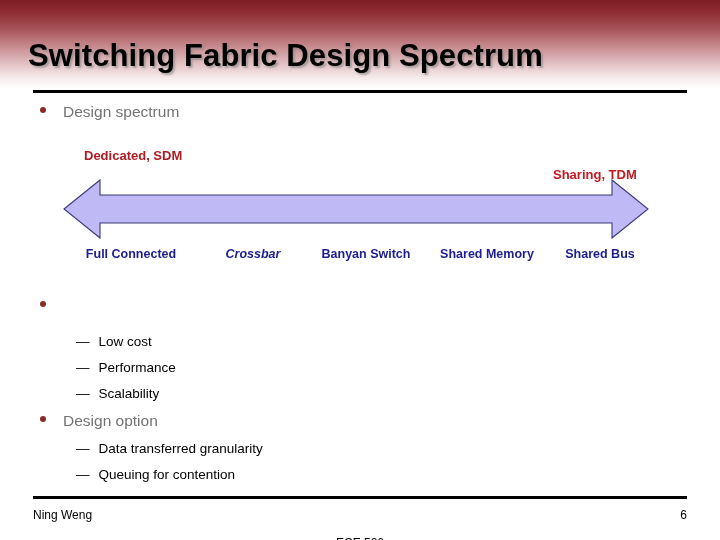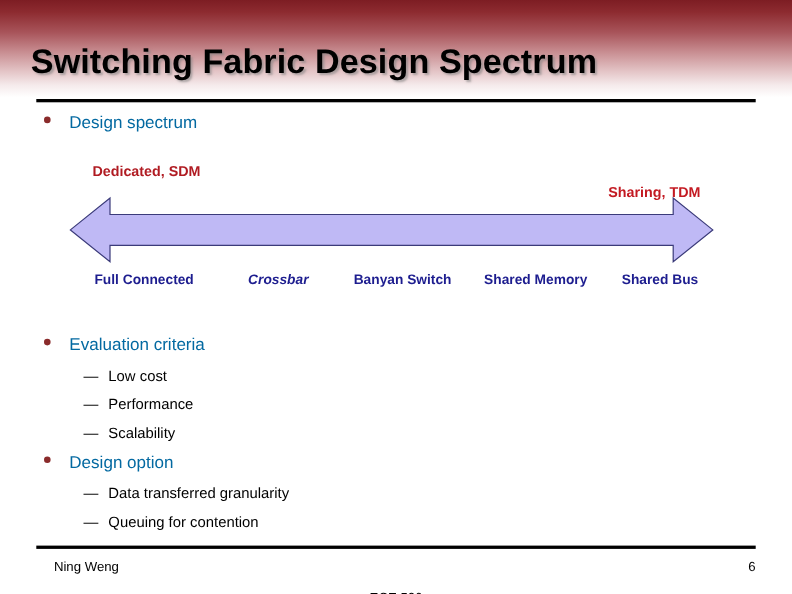--- a/index.html
+++ b/index.html
@@ -82,7 +82,7 @@
     display: flex;
     align-items: baseline;
     font-size: 15.5px;
-    color: #0369a1;
+    color: #737373;
     white-space: nowrap;
   }
   .bullet-l1 .dot {

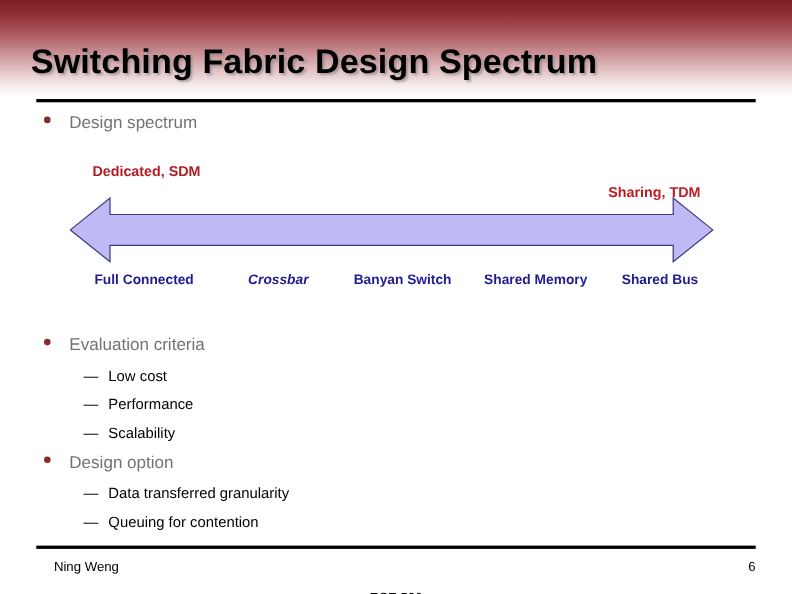--- a/index.html
+++ b/index.html
@@ -221,7 +221,6 @@
 
   <div class="bullet-l1" style="left:40px; top:305px;">
     <span class="dot"></span>
-    <span>Evaluation criteria</span>
   </div>
 
   <div class="bullet-l2" style="left:76px; top:334px;">

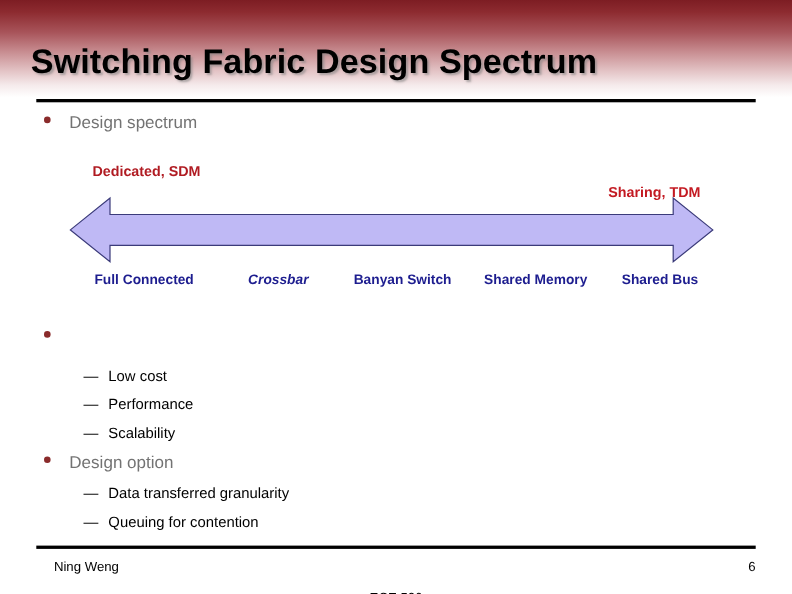--- a/index.html
+++ b/index.html
@@ -179,7 +179,7 @@
     font-size: 12px;
     color: #000000;
   }
-  .footer-left   { position: absolute; left: 16px;  top: 0; white-space: nowrap; text-align: center; }
+  .footer-left   { position: absolute; left: 0;  top: 0; white-space: nowrap; text-align: center; }
   .footer-center { position: absolute; left: 50%; top: 0; transform: translateX(-50%); white-space: nowrap; margin-top: 28px; }
   .footer-right  { position: absolute; right: 0; top: 0; white-space: nowrap; }
 </style>

